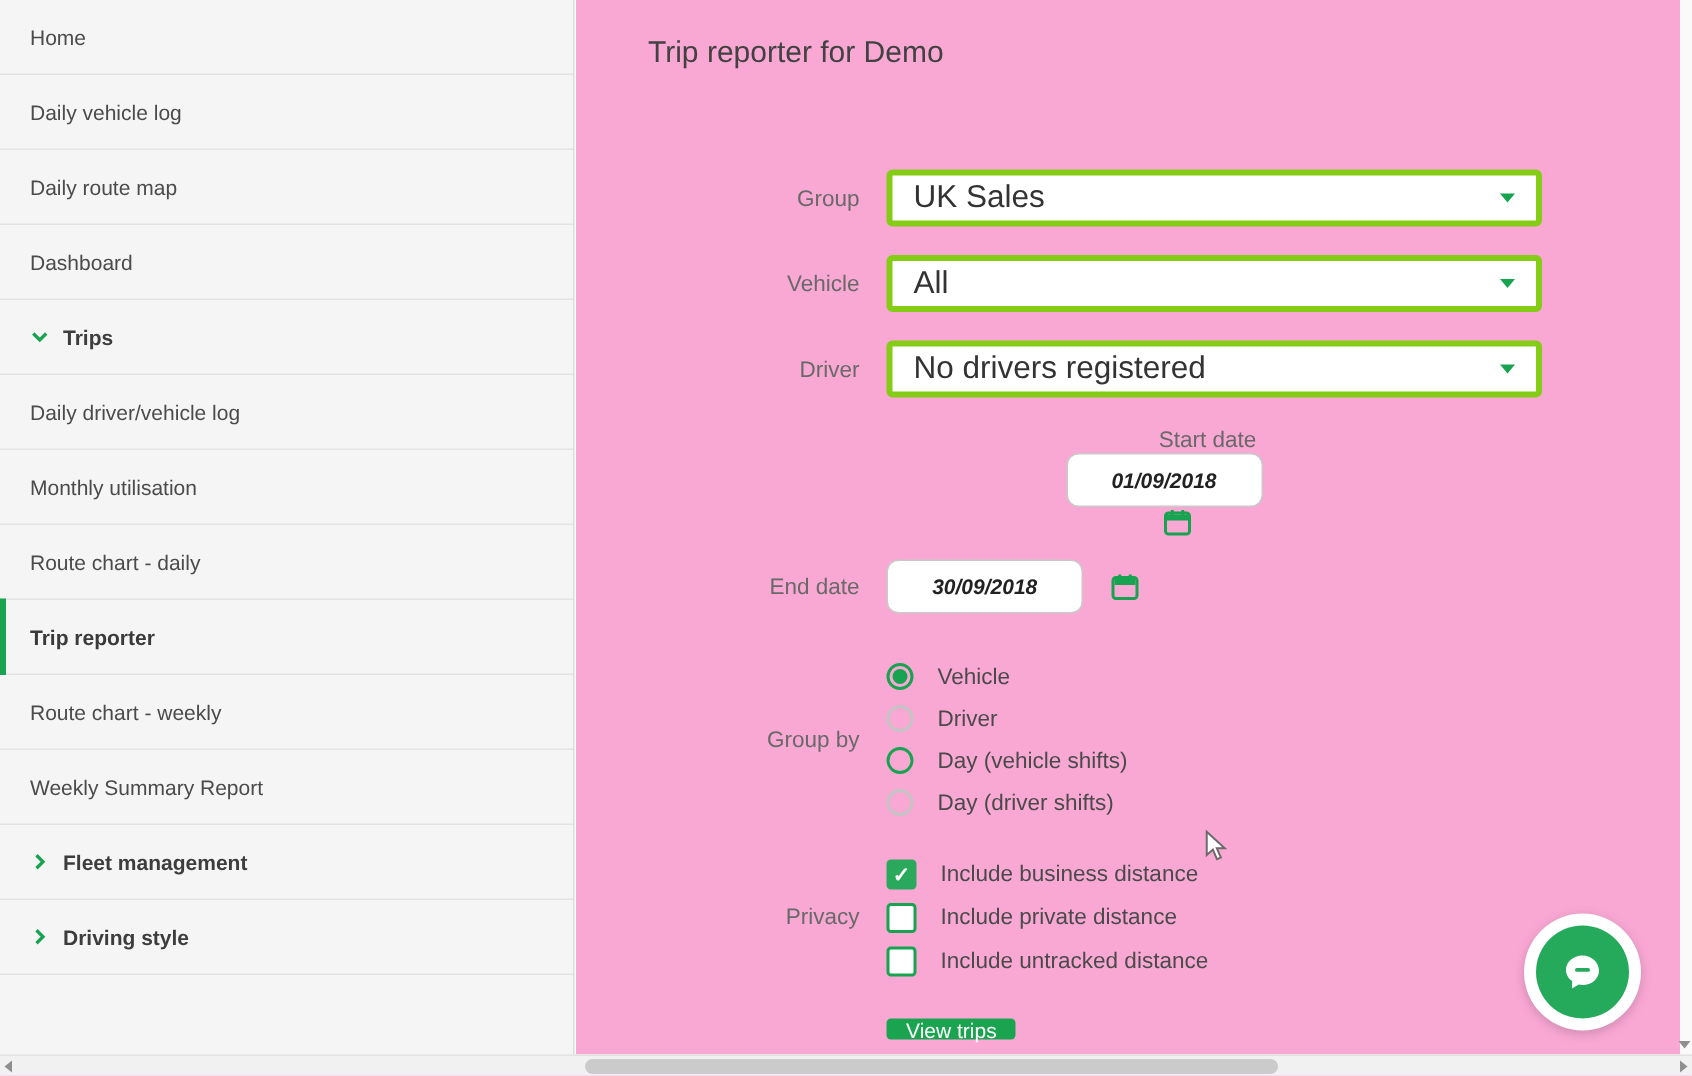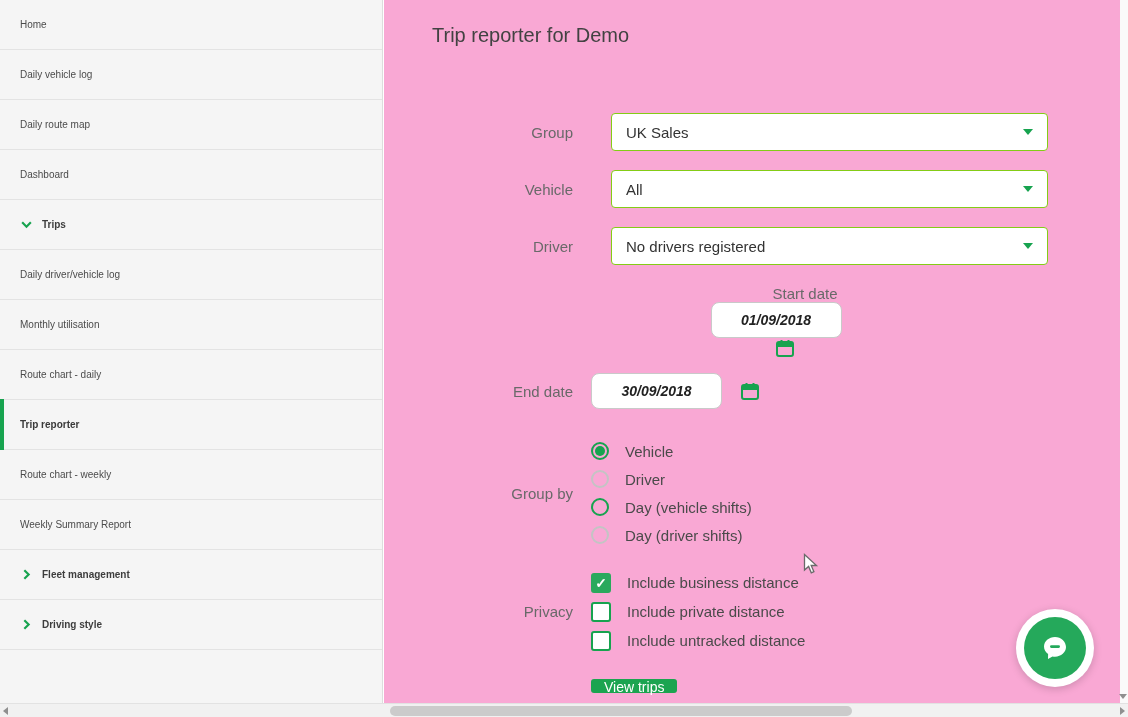--- a/index.html
+++ b/index.html
@@ -12,7 +12,7 @@
   .sidebar { position:absolute; left:0; top:0; width:383px; height:703px;
              background:#f5f5f5; border-right:1px solid #dddddd; }
   .side-item { height:50px; border-bottom:1px solid #e3e3e3; display:flex; align-items:center;
-               padding-left:20px; font-size:10px; color:#4b4b4b; cursor:pointer; position:relative; }
+               padding-left:20px; font-size:14px; color:#4b4b4b; cursor:pointer; position:relative; }
   .side-item.sub { }
   .side-item .chev { display:inline-flex; margin-right:9px; }
   .side-item.section .side-label { font-weight:bold; color:#3d3d3d; }

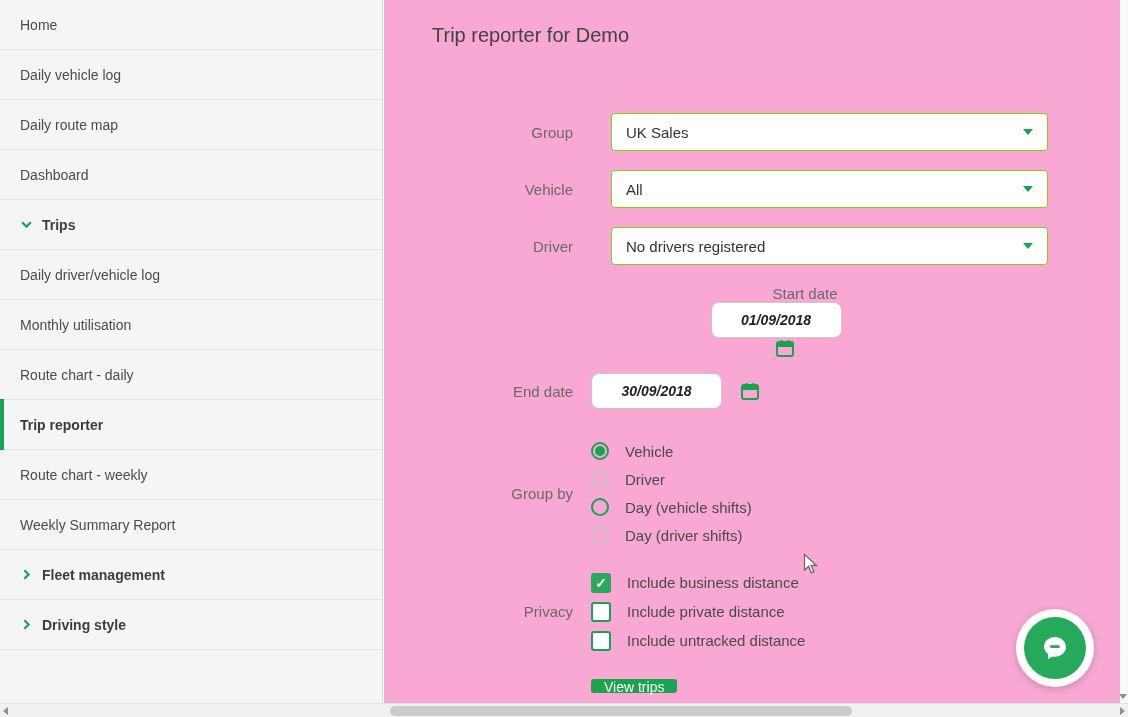--- a/index.html
+++ b/index.html
@@ -27,7 +27,7 @@
 
   .form { margin-top:66px; }
   .row { display:flex; align-items:center; }
-  .row.sel { margin-bottom:19px;gap:20px; }
+  .row.sel { margin-bottom:19px; }
   .flabel { width:141px; text-align:right; color:#696969; font-size:15px;
             margin-right:18px; flex-shrink:0; }
 

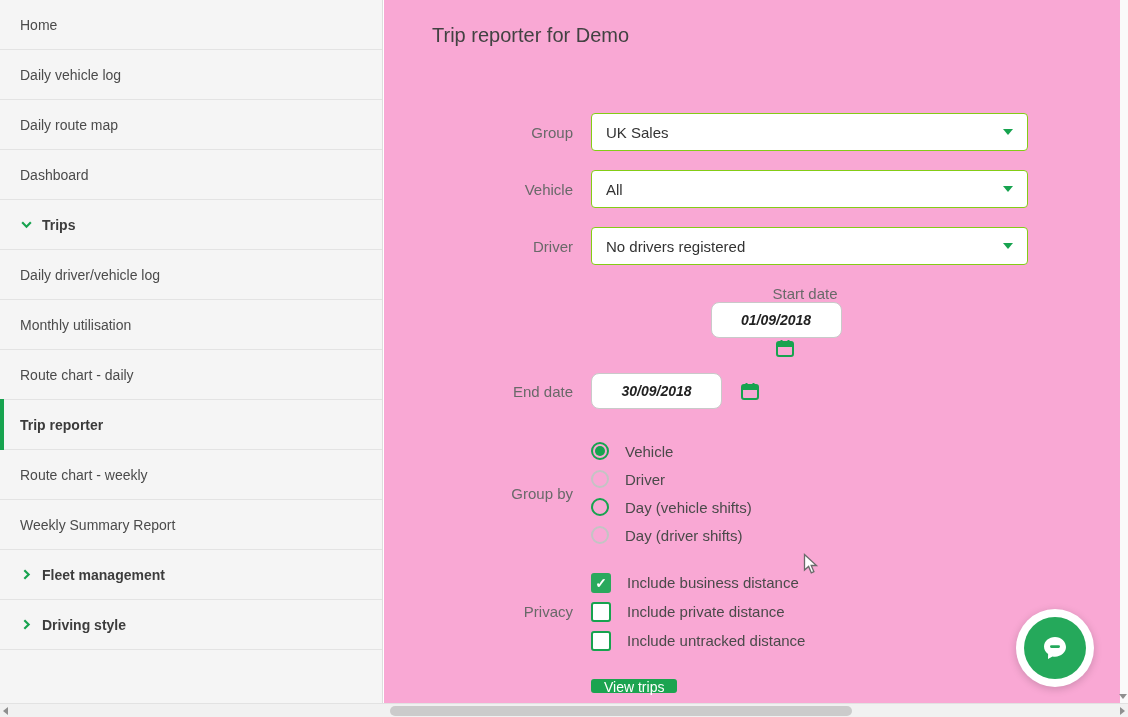--- a/index.html
+++ b/index.html
@@ -31,9 +31,9 @@
   .flabel { width:141px; text-align:right; color:#696969; font-size:15px;
             margin-right:18px; flex-shrink:0; }
 
-  .select { width:437px; height:38px; border:1px solid #84cc16; border-radius:4px; background:#fff;
+  .select { width:437px; height:38px; border:4px solid #84cc16; border-radius:4px; background:#fff;
             display:flex; align-items:center; justify-content:space-between; padding:0 14px;
-            font-size:15px; color:#333; cursor:pointer; }
+            font-size:21px; color:#333; cursor:pointer; }
   .caret { width:0; height:0; border-left:5px solid transparent; border-right:5px solid transparent;
            border-top:6px solid #17a34f; }
 

